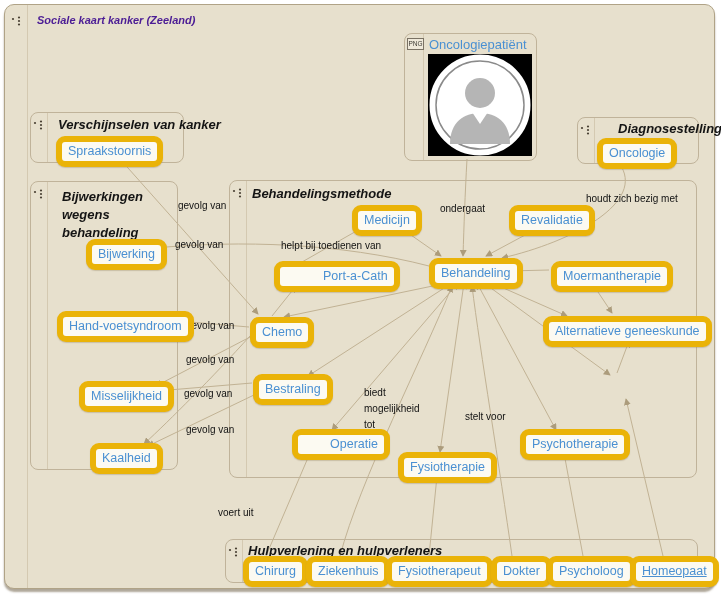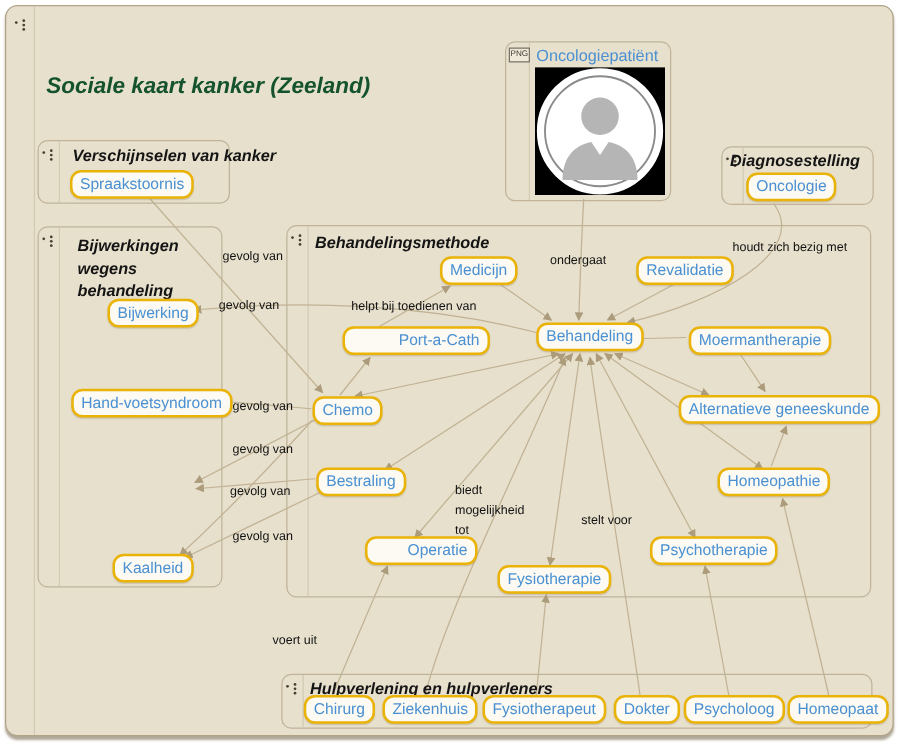--- a/index.html
+++ b/index.html
@@ -8,7 +8,7 @@
   .panel{position:absolute;left:4px;top:4px;width:709px;height:583px;background:#e7e0cd;
          border:1px solid #b0a387;border-radius:10px;box-shadow:0 3px 2px rgba(110,95,70,.55);z-index:1;}
   .panel-strip{position:absolute;left:22px;top:0;bottom:0;width:0;border-left:1px solid #d4c9b1;}
-  .panel-title{position:absolute;left:32px;top:9px;font-size:18px;font-weight:bold;font-style:italic;color:#14532d;margin-top:44px;}
+  .panel-title{position:absolute;left:32px;top:9px;font-size:11px;font-weight:bold;font-style:italic;color:#4c1d95;}
   
   .group{position:absolute;border:1px solid #c0b39a;border-radius:8px;background:#e7e0cd;z-index:2;}
   .group .strip{position:absolute;left:16px;top:0;bottom:0;width:0;border-left:1px solid #d4c9b1;}

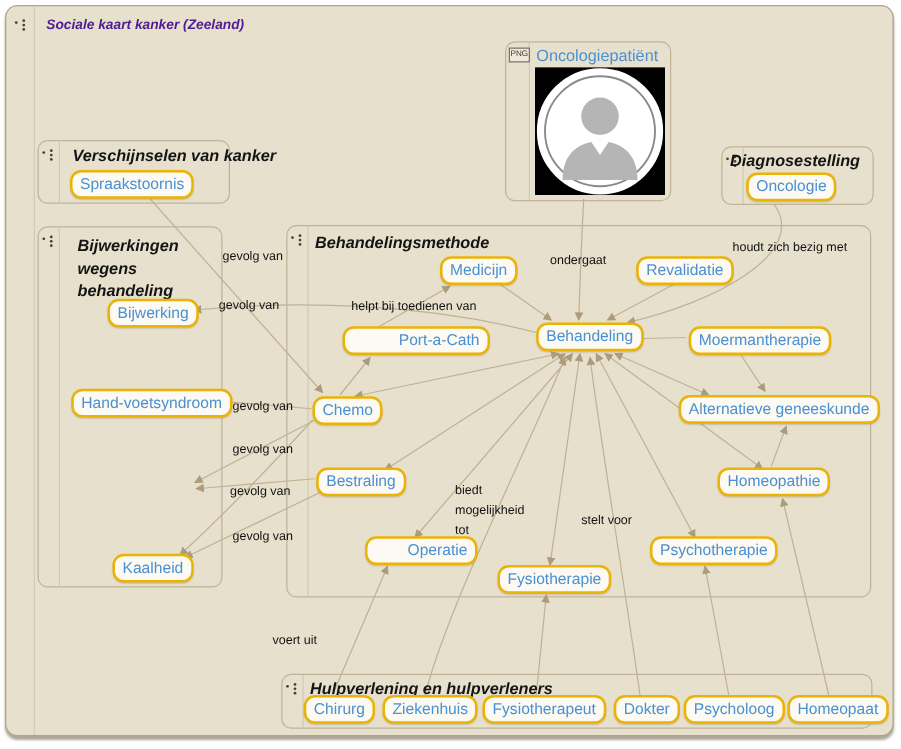--- a/index.html
+++ b/index.html
@@ -110,7 +110,7 @@
         </svg>
     </span>
   </div>
-  <div class="gtitle" style="left:584px;top:121px;text-align:right;">Diagnosestelling</div>
+  <div class="gtitle" style="left:618px;top:121px;text-align:right;">Diagnosestelling</div>
 
   <div class="group" style="left:225px;top:539px;width:471px;height:42px;">
     <div class="strip"></div>

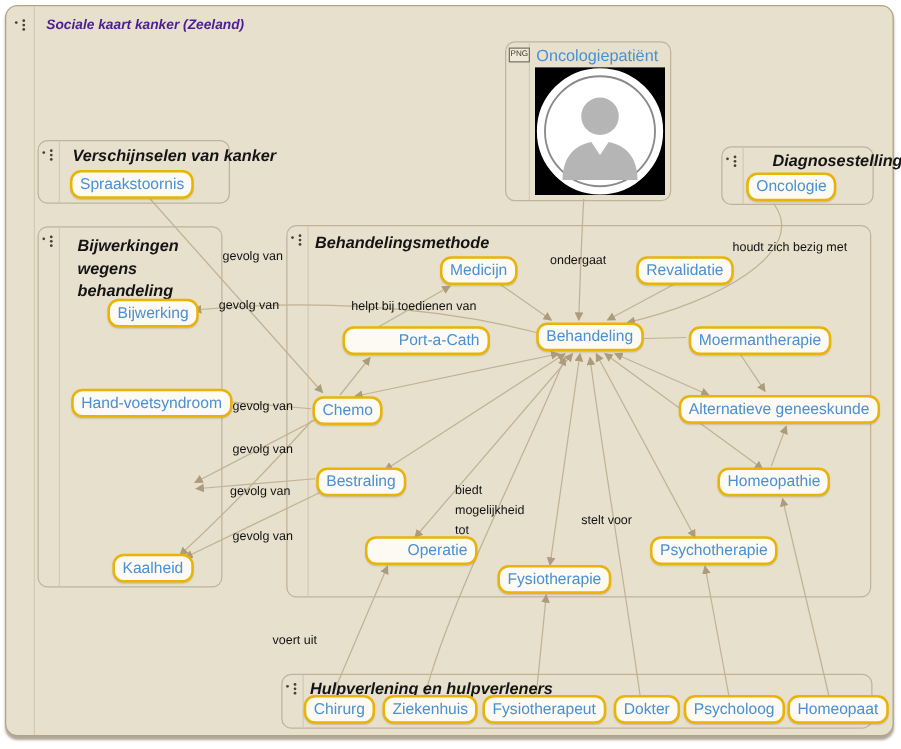--- a/index.html
+++ b/index.html
@@ -16,7 +16,7 @@
   .handle{position:absolute;left:2px;top:4px;width:12px;height:12px;z-index:4;cursor:pointer;}
   
   .node{position:absolute;z-index:5;font-size:12.5px;line-height:17px;color:#4a90d2;background:#fcfaf2;
-        border:2px solid #eab308;border-radius:9px;padding:1px 6px;white-space:nowrap;
+        border:6px solid #eab308;border-radius:9px;padding:1px 6px;white-space:nowrap;
         box-shadow:0 1px 1px rgba(150,130,95,.35);cursor:pointer;}
   
   .elabel{position:absolute;z-index:4;font-size:10px;color:#111;white-space:pre-line;}

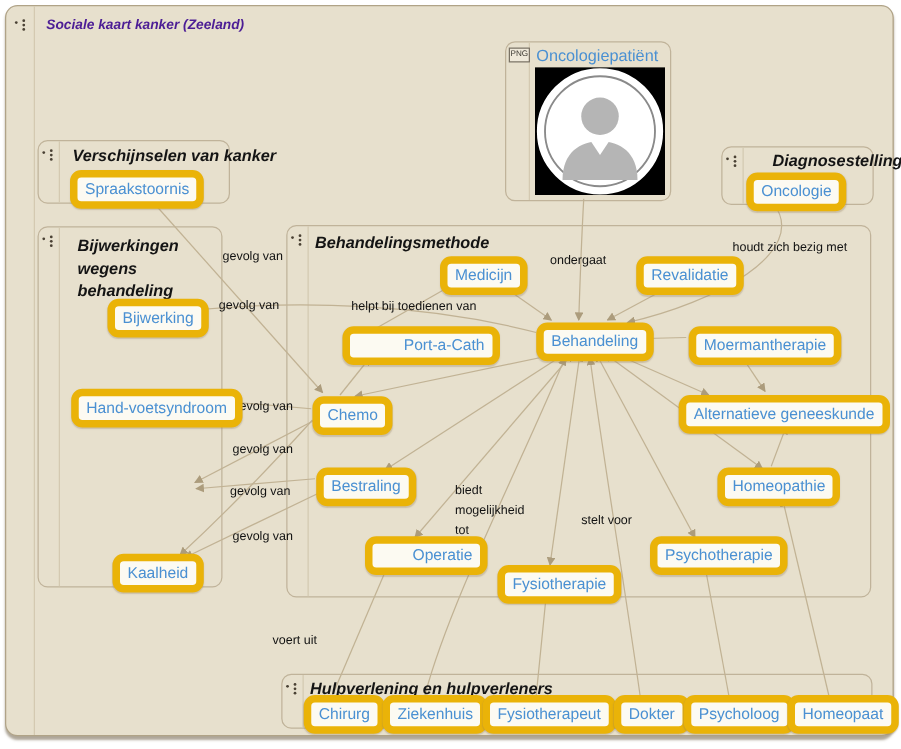--- a/index.html
+++ b/index.html
@@ -207,6 +207,7 @@
 
   <div class="node" style="left:86px;top:239px;">Bijwerking</div>
   <div class="node" style="left:57px;top:311px;">Hand-voetsyndroom</div>
+  <div class="node" style="left:79px;top:381px;">Misselijkheid</div>
   <div class="node" style="left:90px;top:443px;">Kaalheid</div>
 
   <div class="node" style="left:352px;top:205px;">Medicijn</div>

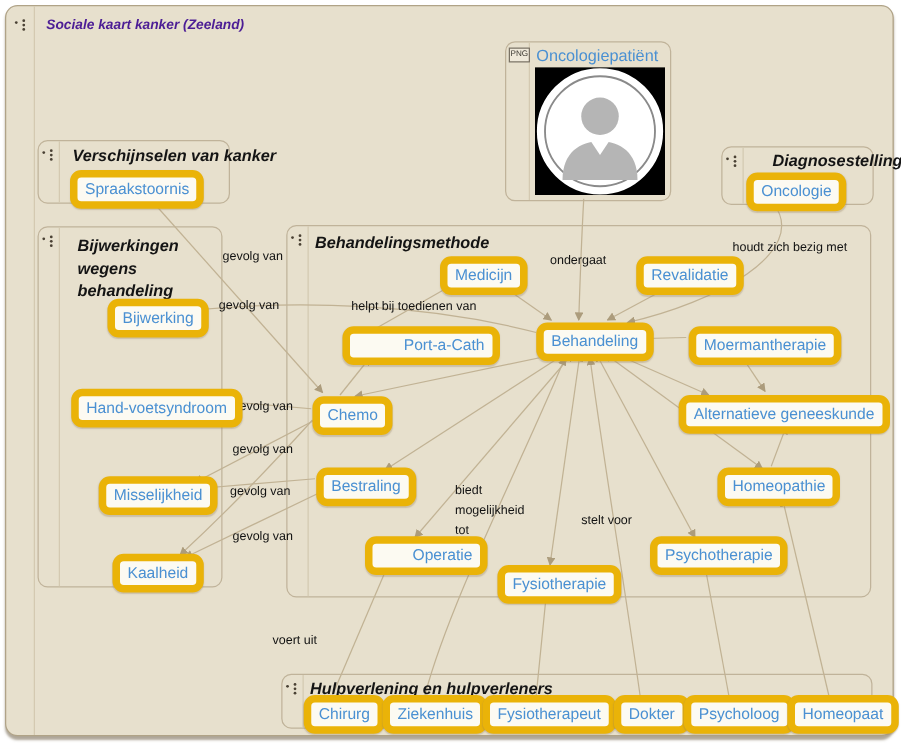--- a/index.html
+++ b/index.html
@@ -216,7 +216,6 @@
   <div class="node" style="left:429px;top:258px;">Behandeling</div>
   <div class="node" style="left:543px;top:316px;">Alternatieve geneeskunde</div>
   <div class="node" style="left:551px;top:261px;">Moermantherapie</div>
-  <div class="node" style="left:574px;top:374px;">Homeopathie</div>
   <div class="node" style="left:520px;top:429px;">Psychotherapie</div>
   <div class="node" style="left:292px;top:429px;padding-left:32px;">Operatie</div>
   <div class="node" style="left:398px;top:452px;">Fysiotherapie</div>

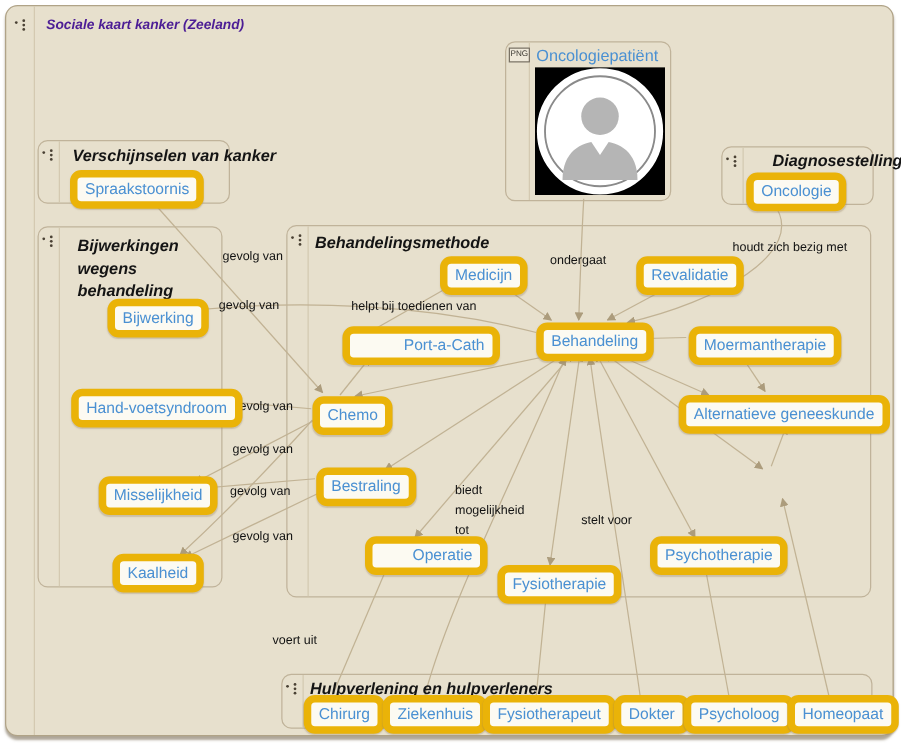--- a/index.html
+++ b/index.html
@@ -229,7 +229,7 @@
   <div class="node" style="left:386px;top:556px;">Fysiotherapeut</div>
   <div class="node" style="left:491px;top:556px;">Dokter</div>
   <div class="node" style="left:547px;top:556px;">Psycholoog</div>
-  <div class="node" style="left:630px;top:556px;">Homeopaat</div>
+  <div class="node" style="left:630px;top:556px;text-decoration:underline;">Homeopaat</div>
 
 </div>
 

